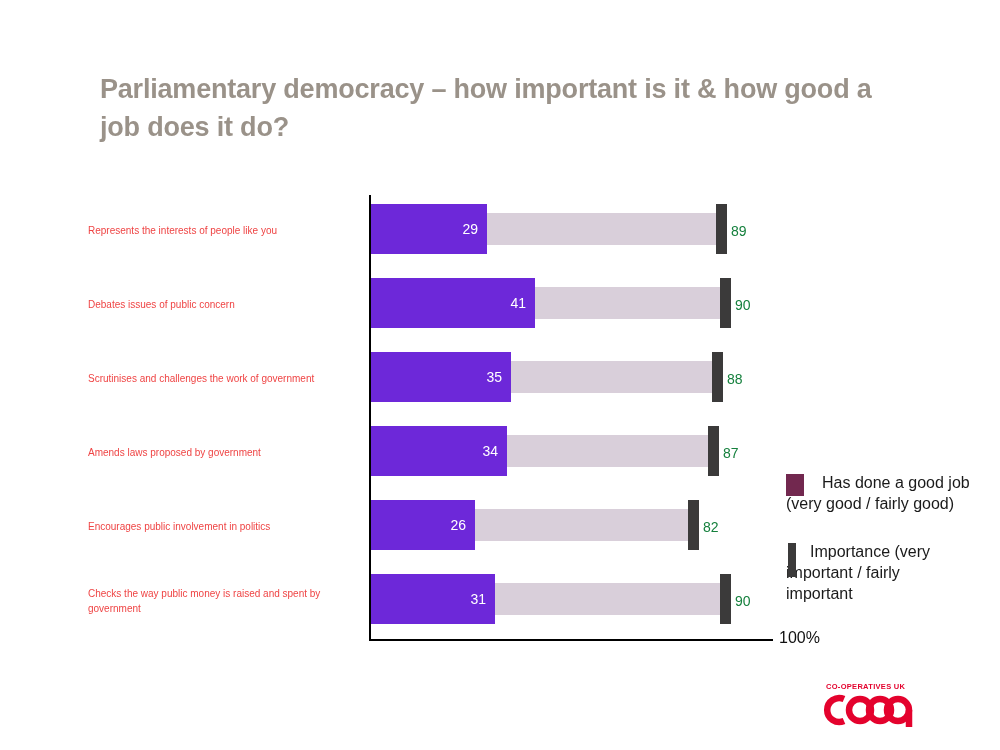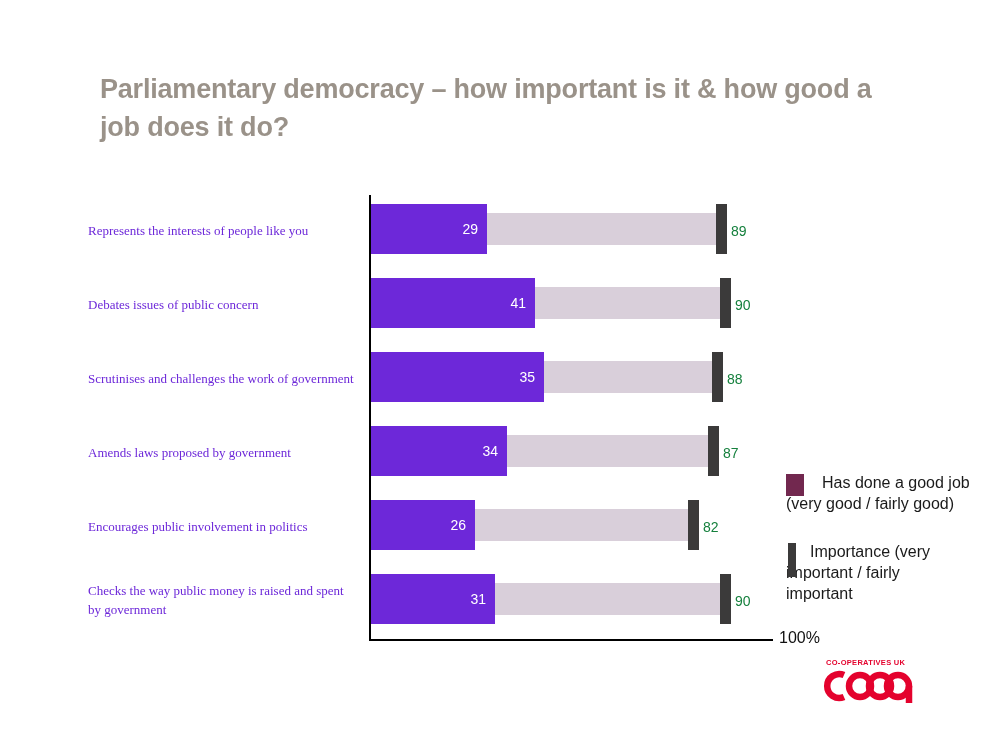--- a/index.html
+++ b/index.html
@@ -76,12 +76,11 @@
     position: absolute;
     left: 88px;
     width: 268px;
-    font-size: 13px;
+    font-size: 10px;
     line-height: 1.45;
-    color: #6d28d9;
+    color: #ef4444;
     top: 50%;
     transform: translateY(-50%);
-    font-family: Liberation Serif, serif;
   }
 
   .bars {

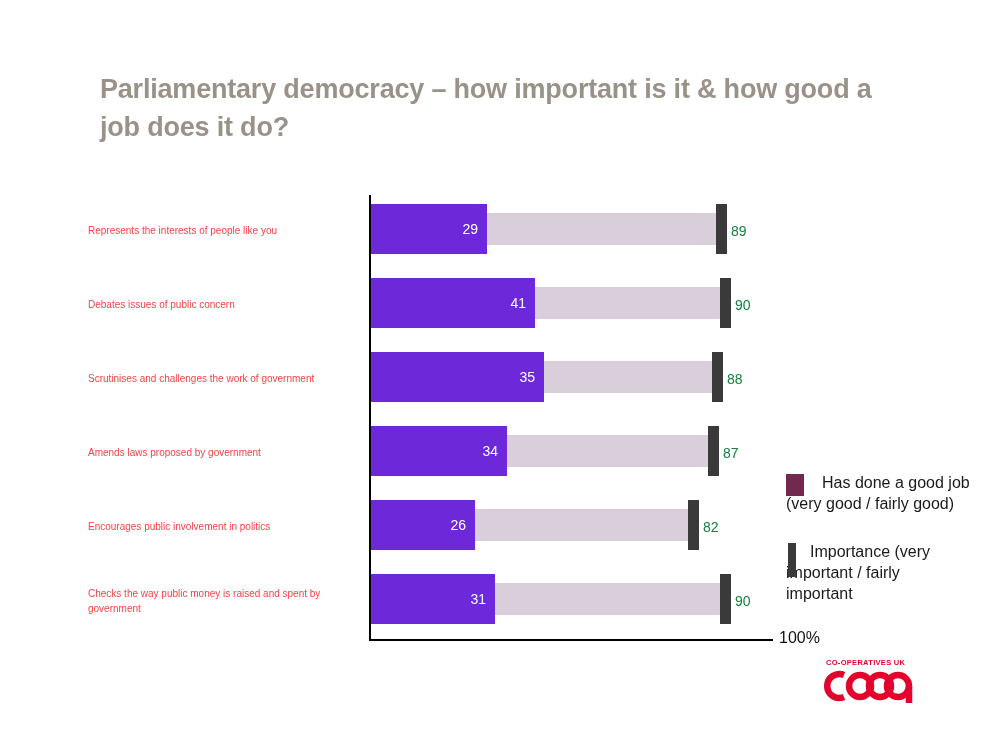--- a/index.html
+++ b/index.html
@@ -220,7 +220,7 @@
         <div class="cat-label">Scrutinises and challenges the work of government</div>
         <div class="bars" style="width: 400px;">
           <div class="track" style="width: 352px;"></div>
-          <div class="good-bar" style="width: 140px; padding-left: 33px;">
+          <div class="good-bar" style="width: 140px;">
             <span class="good-value">35</span>
           </div>
           <div class="imp-marker" style="left: 341px;"></div>

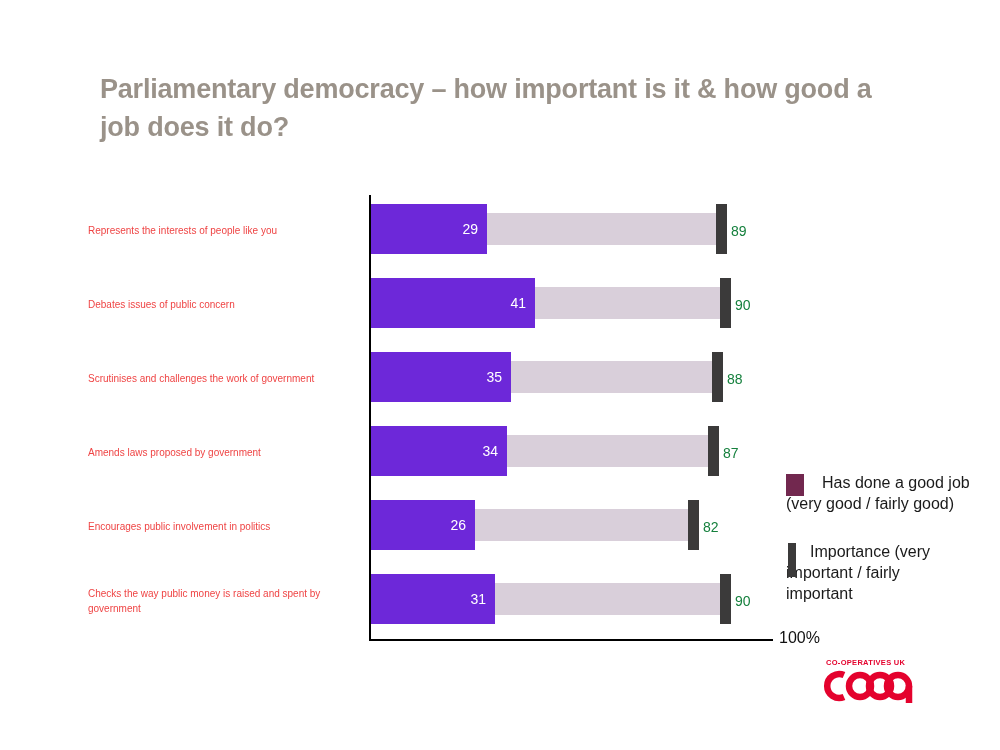--- a/index.html
+++ b/index.html
@@ -170,7 +170,7 @@
   #logo {
     position: absolute;
     left: 822px;
-    top: 658px;
+    top: 682px;
     width: 100px;
   }
   #logo-wordmark-top {

